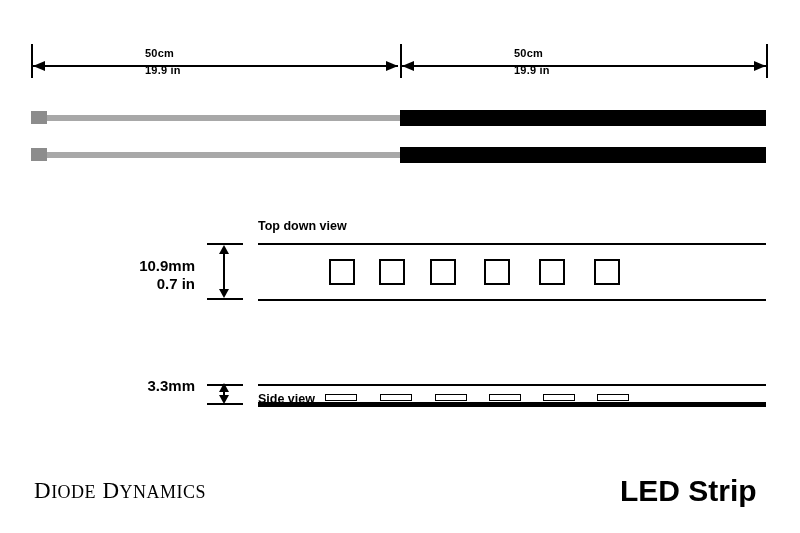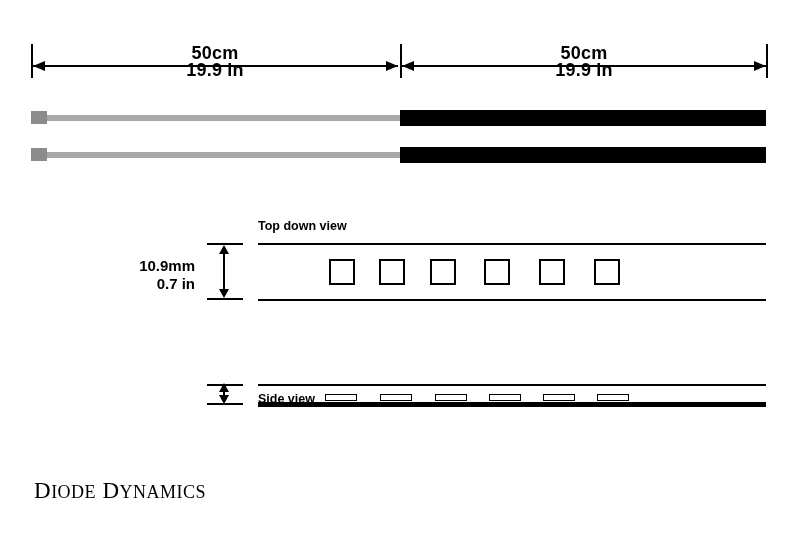--- a/index.html
+++ b/index.html
@@ -42,8 +42,7 @@
 
   .dim-label {
     position: absolute;
-    text-align: center;
-    font-size: 18px;
+    font-size: 11px;
     font-weight: bold;
     line-height: 17px;
     letter-spacing: 0.2px;

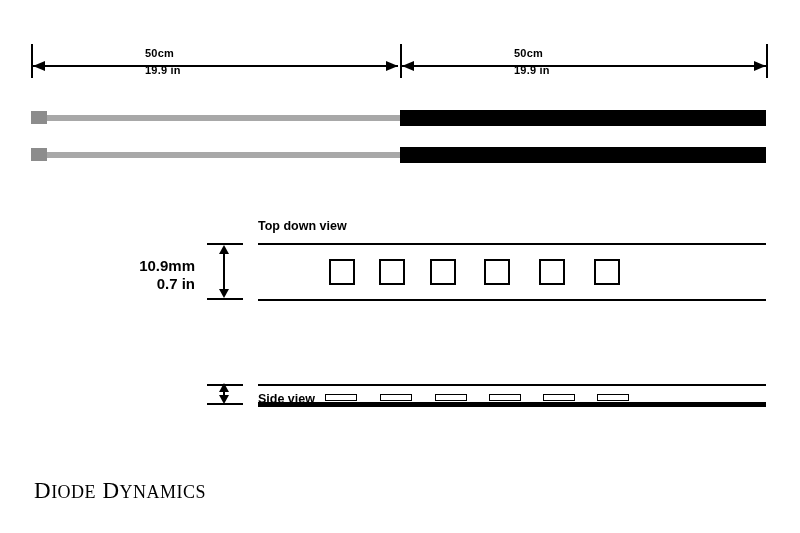--- a/index.html
+++ b/index.html
@@ -219,6 +219,7 @@
   <div class="arrow-d" style="left:219px; top:395px;"></div>
 
   <div class="side-label" style="left:80px; top:377px; width:115px;">
+    <div>3.3mm</div>
   </div>
 
   <div class="brand" style="left:34px; top:478px;">

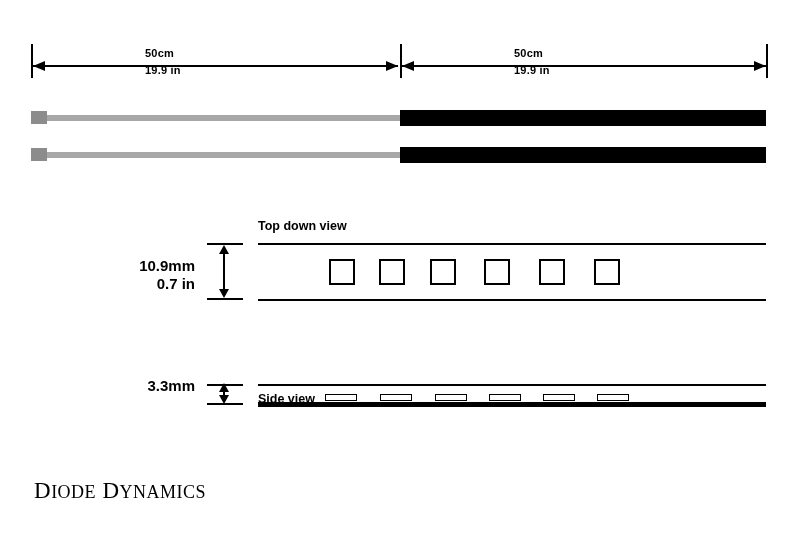--- a/index.html
+++ b/index.html
@@ -226,6 +226,7 @@
     <span>D</span><span class="small-caps">IODE</span><span>&nbsp;</span><span>D</span><span class="small-caps">YNAMICS</span>
   </div>
 
+  <div class="product-title" style="left:620px; top:474px;">LED Strip</div>
 
 </div>
 

